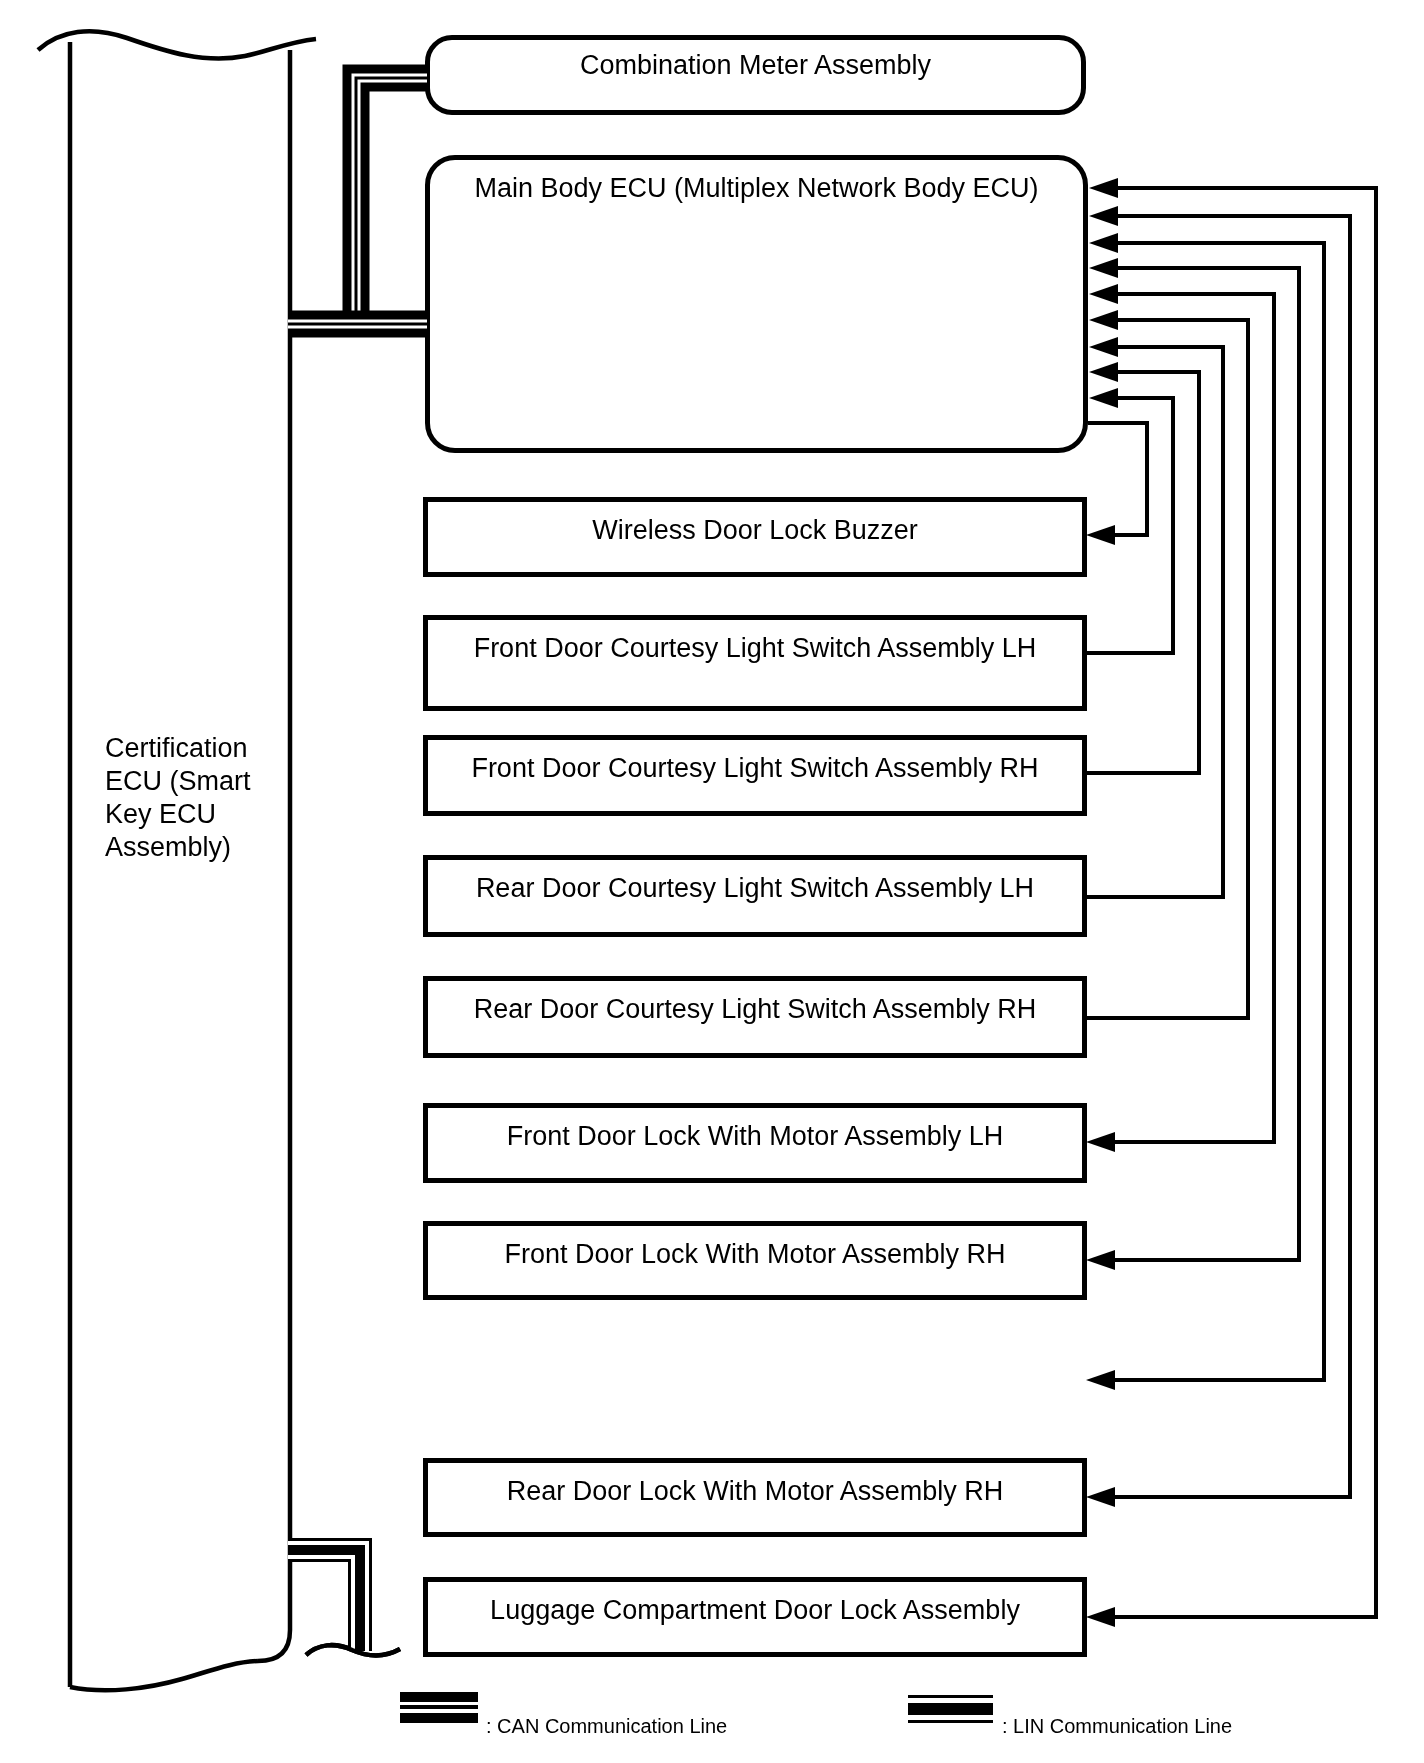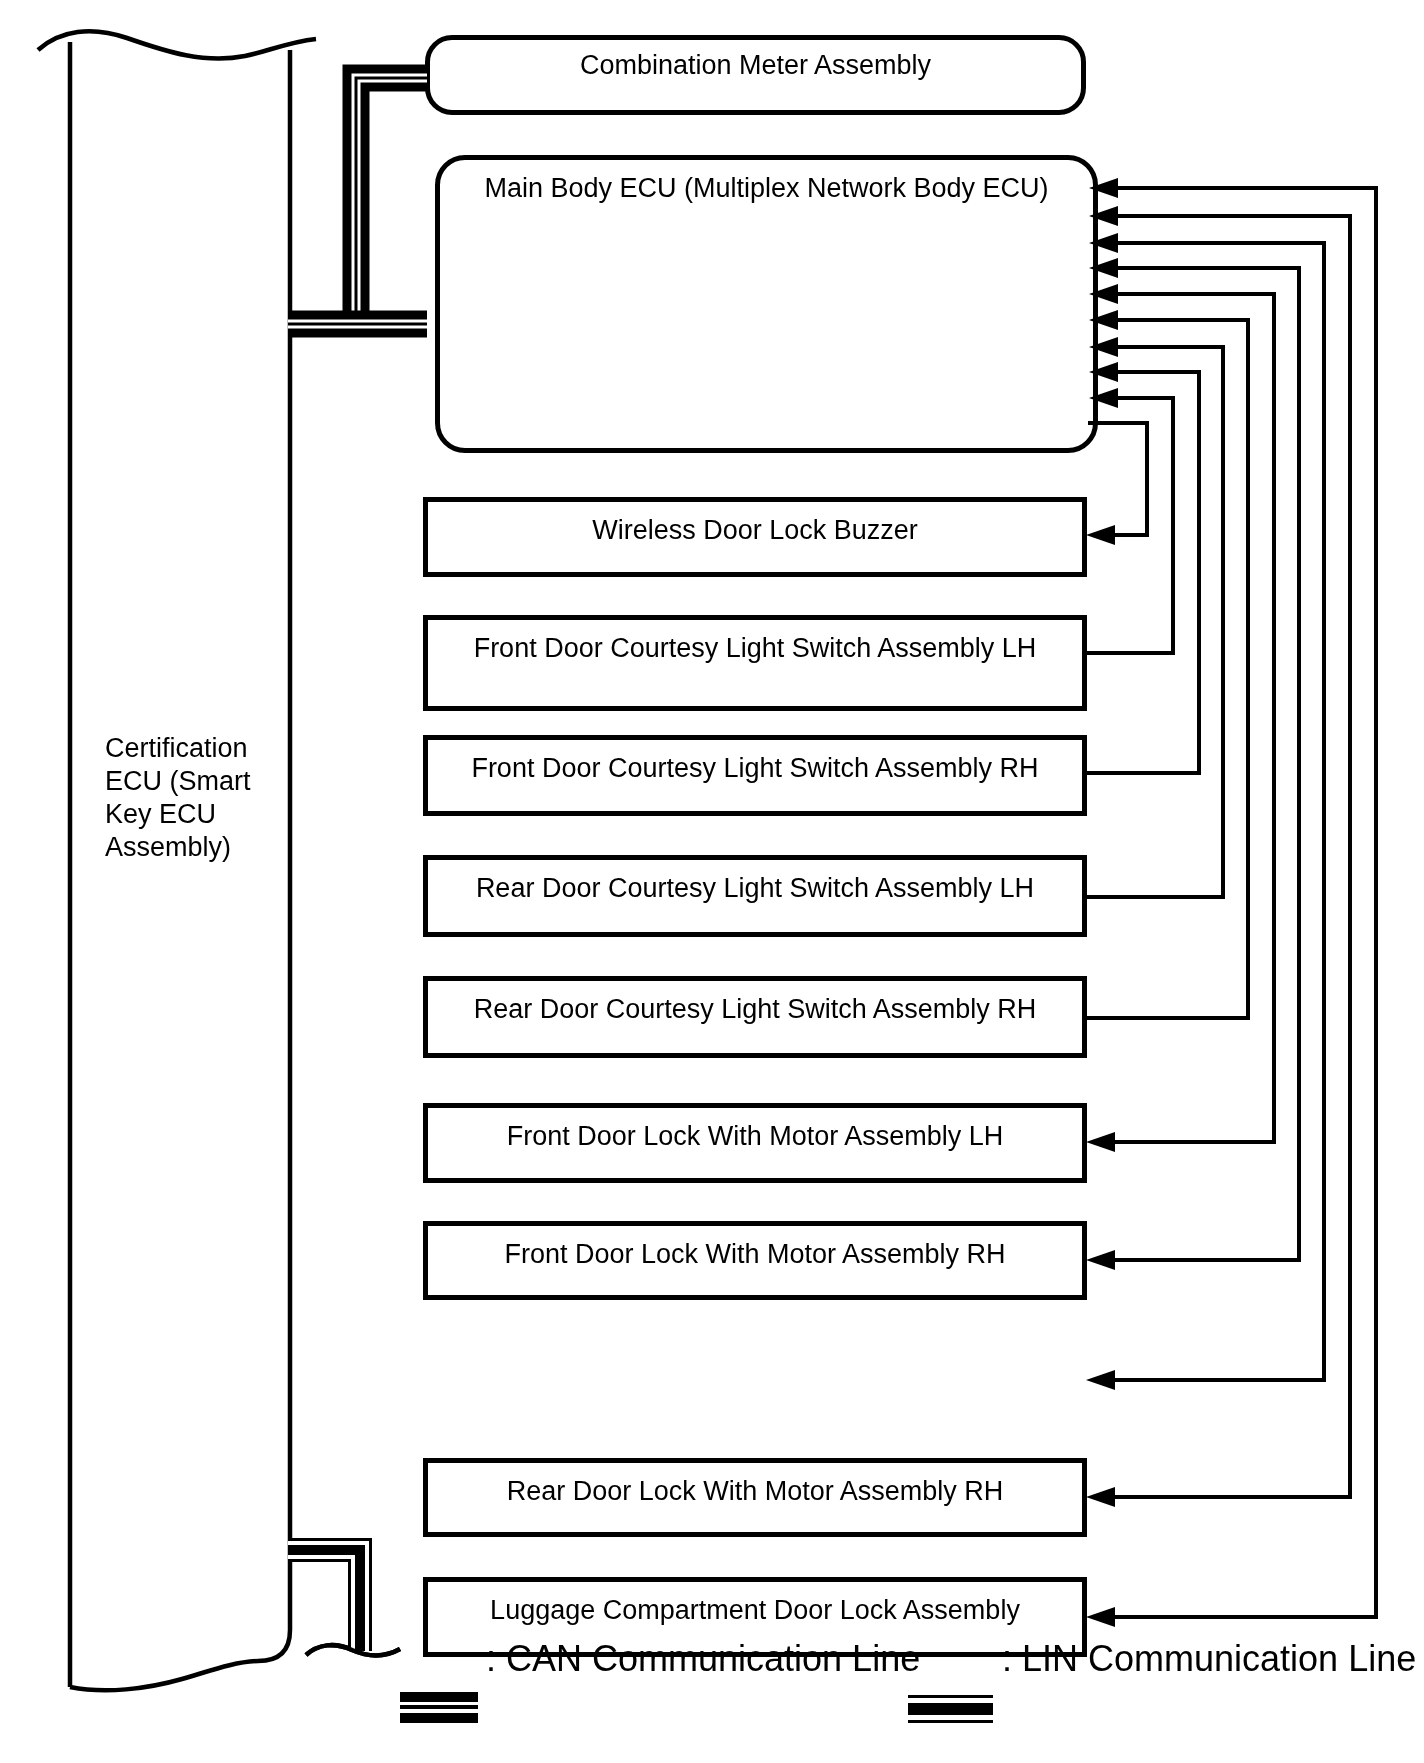--- a/index.html
+++ b/index.html
@@ -17,7 +17,7 @@
     text-align:center;
   }
   .rounded{left:425px;border-radius:27px;}
-  .ecu-big{align-items:flex-start;margin-left:10px;}
+  .ecu-big{align-items:flex-start;}
   .cert-label{
     position:absolute;left:105px;top:732px;font-size:27px;line-height:33px;
     white-space:pre-line;z-index:2;

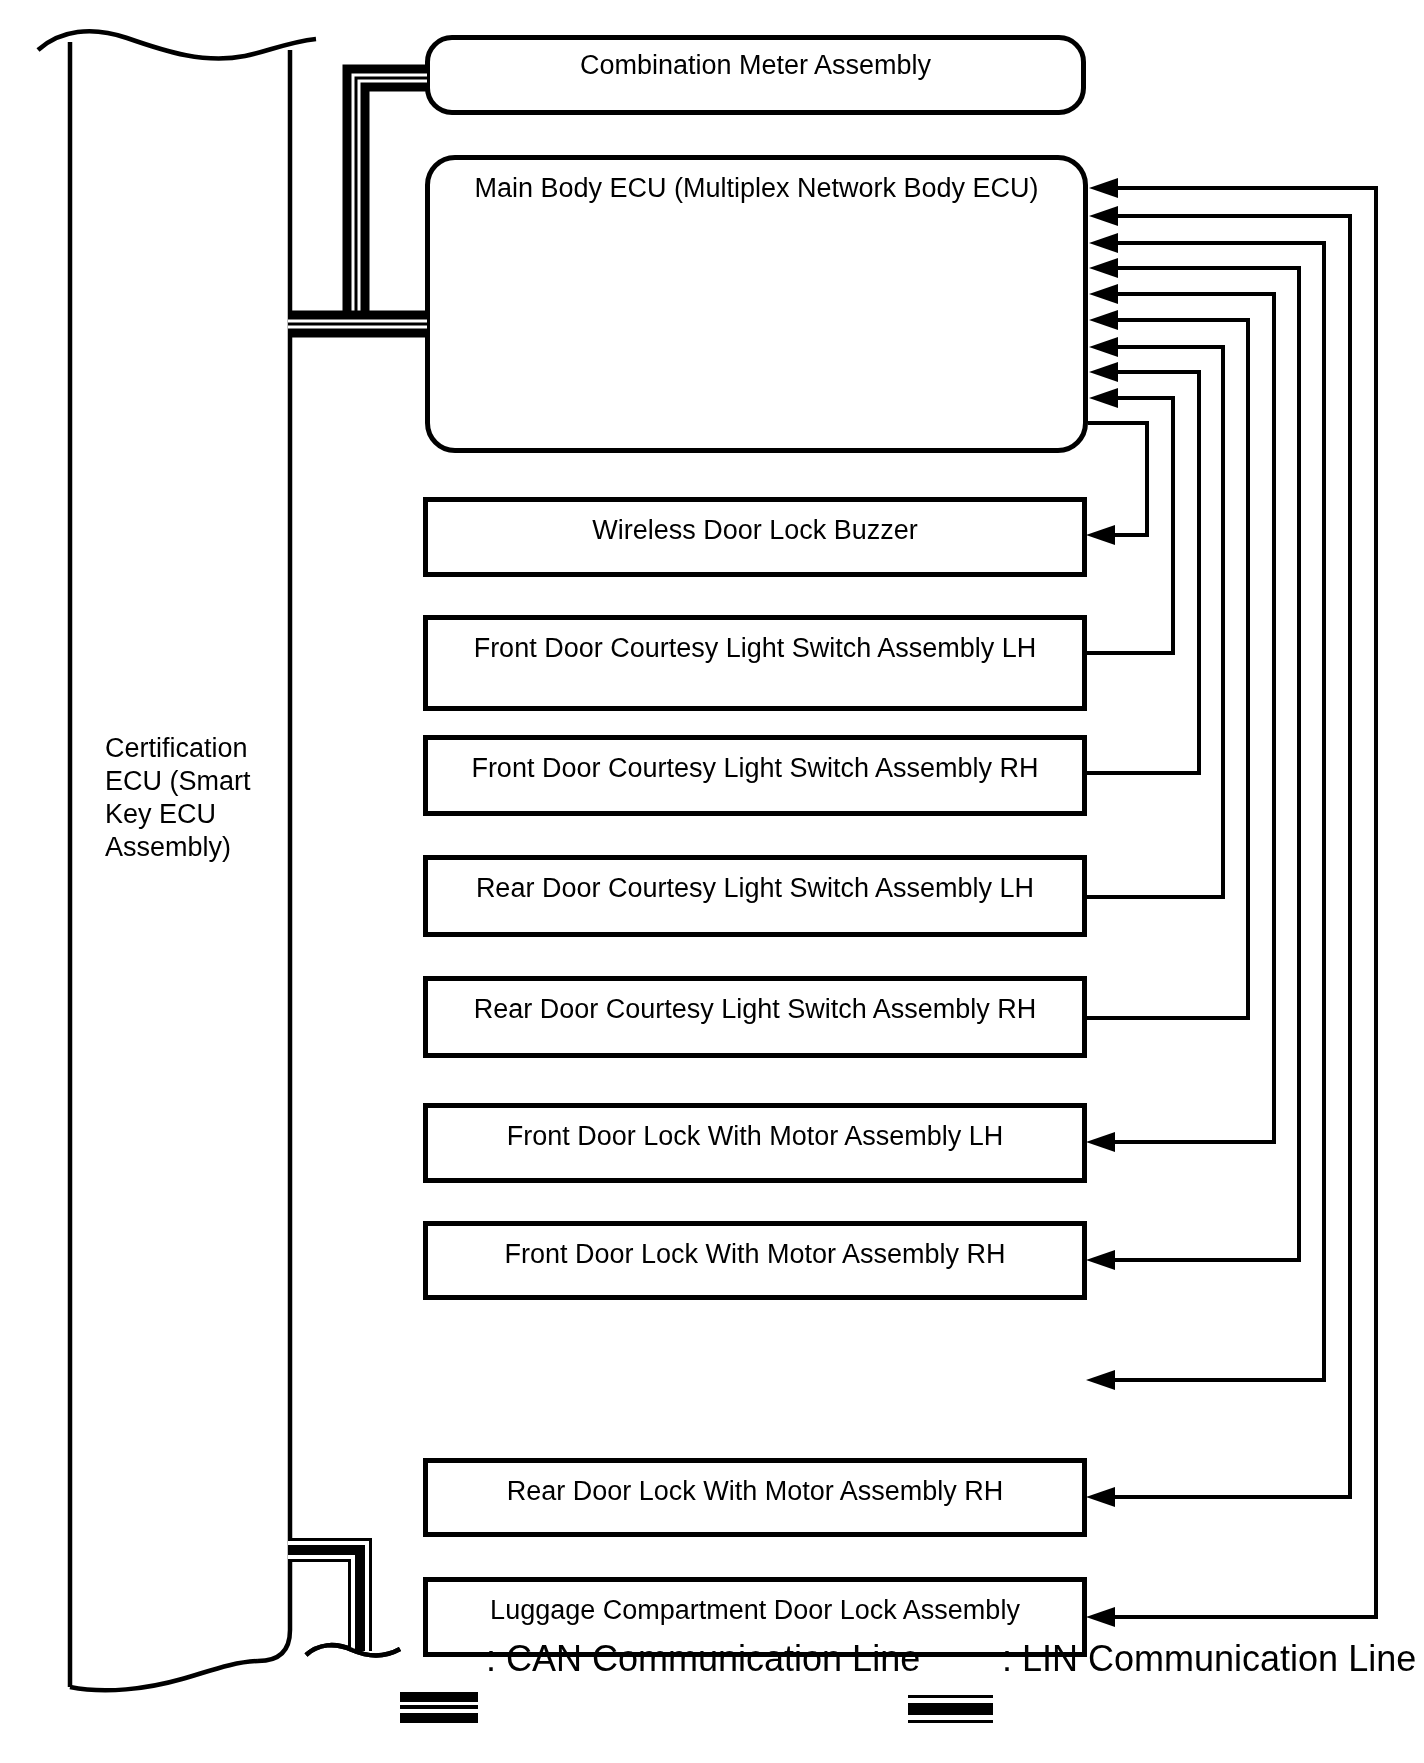--- a/index.html
+++ b/index.html
@@ -23,7 +23,7 @@
     white-space:pre-line;z-index:2;
   }
   .legend-label{
-    position:absolute;top:1643px;font-size:36px;line-height:32px;z-index:6;white-space:nowrap;
+    position:absolute;top:1710px;font-size:20px;line-height:32px;z-index:6;white-space:nowrap;
   }
 </style>
 </head>

